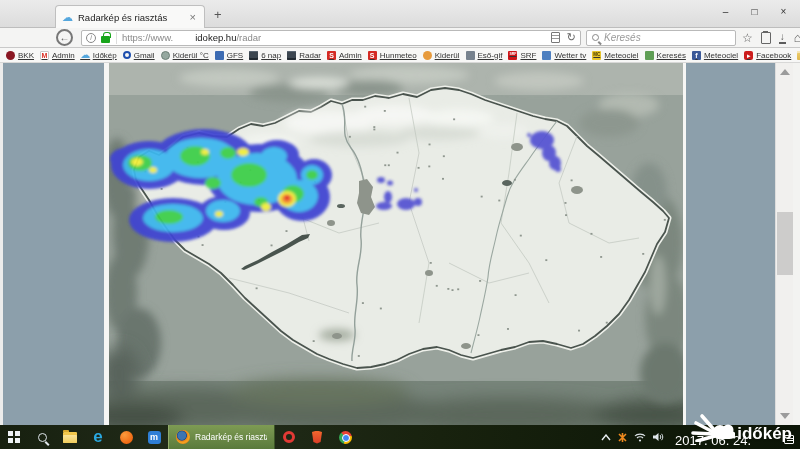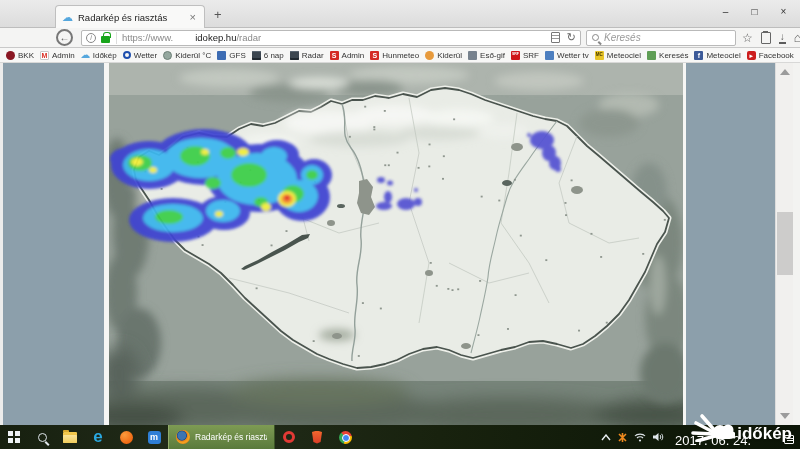--- a/index.html
+++ b/index.html
@@ -59,7 +59,7 @@
   .bmbar{position:absolute;left:0;top:48px;width:800px;height:15px;background:#f7f7f6;
     border-bottom:1px solid #d8d8d7;display:flex;align-items:center;padding:0 6px;
     font-size:8px;color:#333;overflow:hidden;white-space:nowrap;}
-  .bm-item{display:inline-flex;align-items:center;gap:3px;margin-right:6px;flex:none;}
+  .bm-item{display:inline-flex;align-items:center;gap:3px;margin-right:6px;flex:none;text-decoration:underline;}
   .bm-ic{width:9px;height:9px;display:inline-flex;align-items:center;justify-content:center;
     font-weight:bold;flex:none;line-height:1;}
   

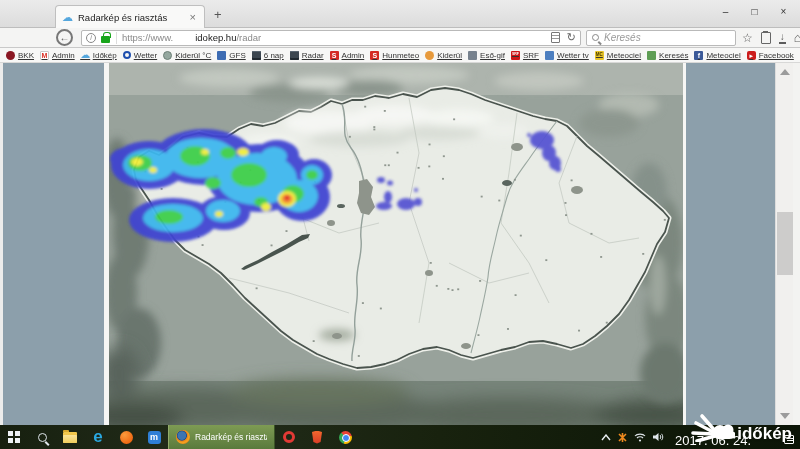--- a/index.html
+++ b/index.html
@@ -175,7 +175,7 @@
       </span>
       <span class="bm-item">
         <span class="bm-ic" style="border: 2.5px solid rgb(31, 79, 174); border-radius: 50%; width: 8px; height: 8px;"></span>
-        <span>Wetter</span>
+        <span>Gmail</span>
       </span>
       <span class="bm-item">
         <span class="bm-ic" style="background: rgb(149, 168, 159); border-radius: 50%; border: 1px solid rgb(109, 128, 119);"></span>

